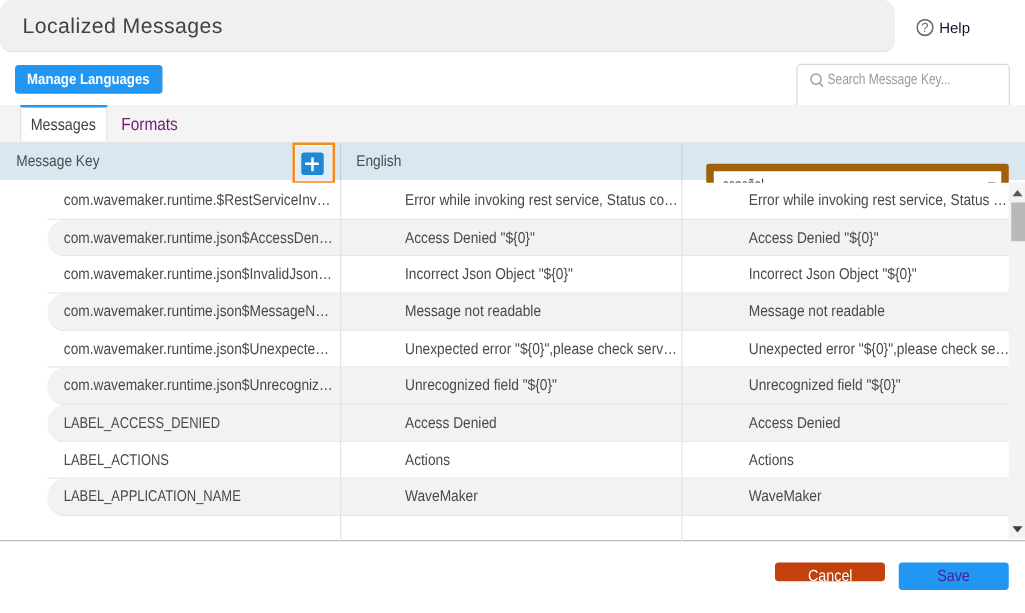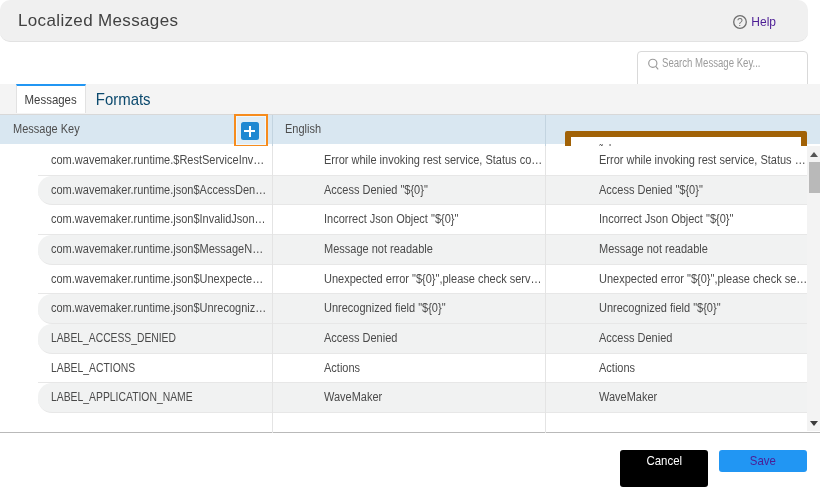--- a/index.html
+++ b/index.html
@@ -8,7 +8,7 @@
 .dialog { position:relative; width:820px; height:490px; background:#fff; }
 
 
-.titlebar { position:absolute; left:0; top:0; width:808px; height:42px;
+.titlebar { position:absolute; left:0; top:0; width:716px; height:42px;
   background:#f0f0f0; border-bottom:1px solid #e2e2e2;border-radius:10px; }
 .title { position:absolute; left:18px; top:0; line-height:41px; font-size:17px;
   color:#424242; letter-spacing:0.35px; white-space:nowrap; }

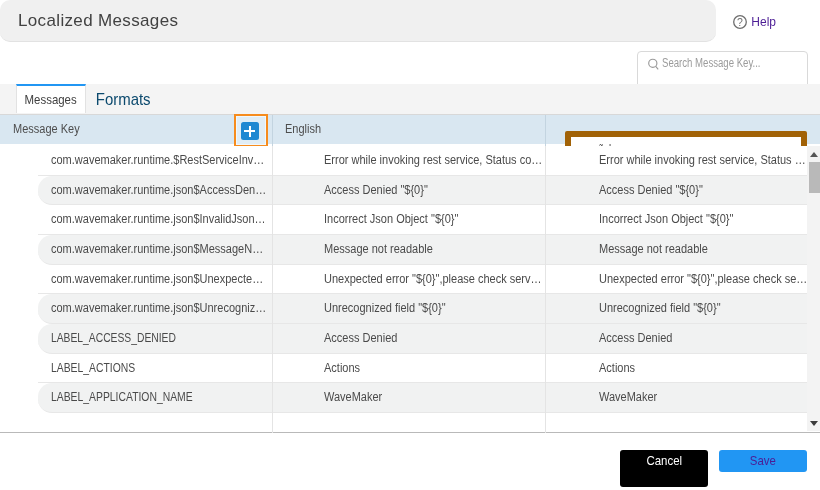--- a/index.html
+++ b/index.html
@@ -12,7 +12,7 @@
   background:#f0f0f0; border-bottom:1px solid #e2e2e2;border-radius:10px; }
 .title { position:absolute; left:18px; top:0; line-height:41px; font-size:17px;
   color:#424242; letter-spacing:0.35px; white-space:nowrap; }
-.help { position:absolute; right:44px; top:15px; color:#4c1d95; font-size:12px; }
+.help { position:absolute; right:44px; top:15px; color:#0f172a; font-size:12px; }
 .help-ic { position:absolute; left:733px; top:15px; width:15px; height:15px; }
 
 

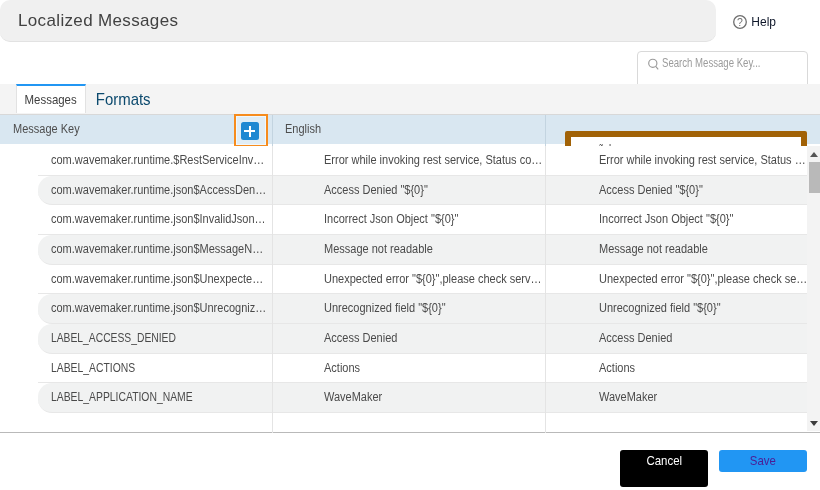--- a/index.html
+++ b/index.html
@@ -99,6 +99,7 @@
   </svg>
   <div class="help">Help</div>
 
+  <div class="btn-manage"><span>Manage Languages</span></div>
   <div class="search">
     <svg width="13" height="14" viewBox="0 0 13 14" style="top:5.5px;">
       <circle cx="5.8" cy="5.3" r="4.1" fill="none" stroke="#9a9a9a" stroke-width="1.15"></circle>

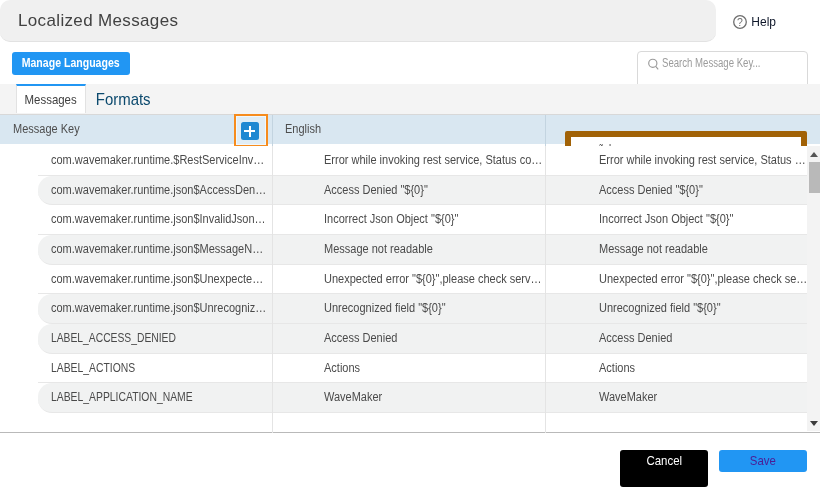--- a/index.html
+++ b/index.html
@@ -35,7 +35,7 @@
   font-size:13px; color:#404040; }
 .tab-active span, .tab2 span { display:inline-block; transform:scaleX(0.88); transform-origin:center; white-space:nowrap; }
 .tab2 { position:absolute; left:86px; top:0; width:68px; height:30px;
-  text-align:right; line-height:31px; font-size:17px; color:#0c4a6e; }
+  text-align:center; line-height:31px; font-size:14px; color:#701a75; }
 
 
 .ghead { position:absolute; left:0; top:115px; width:820px; height:29px; background:#d9e7f1; }

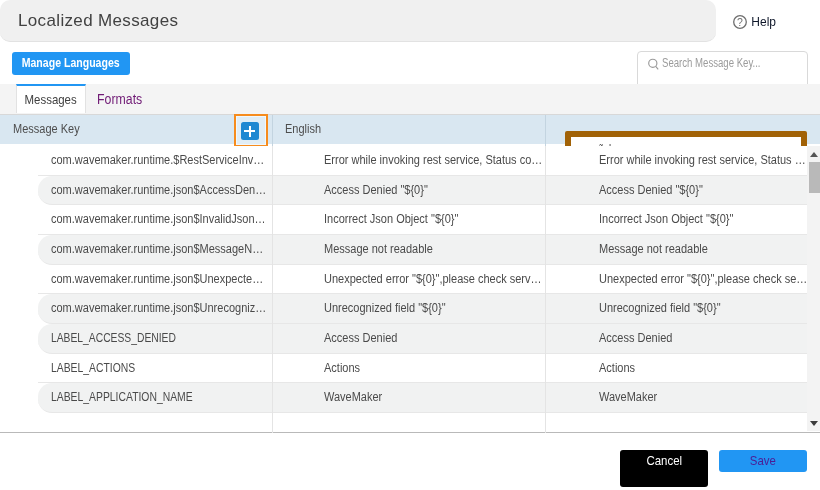--- a/index.html
+++ b/index.html
@@ -81,8 +81,8 @@
 .sbar .thumb { position:absolute; left:1.5px; top:15.5px; width:11px; height:31px; background:#b9b9b9; }
 
 
-.btn-cancel { position:absolute; left:620px; top:449.5px; width:88px; height:37px;
-  background:#000000; border-radius:3px; color:#fff; font-size:13px; text-align:center; line-height:22.5px;text-decoration:underline; }
+.btn-cancel { position:absolute; left:620px; top:449.5px; width:88px; height:15px;
+  background:#c2410c; border-radius:3px; color:#fff; font-size:13px; text-align:center; line-height:22.5px;text-decoration:underline; }
 .btn-save { position:absolute; left:719px; top:449.5px; width:88px; height:22.5px;
   background:#2196f3; border-radius:3px; color:#4c1d95; font-size:13px; text-align:center; line-height:22.5px; }
 .btn-cancel span,.btn-save span { display:inline-block; transform:scaleX(0.88); transform-origin:center; }

